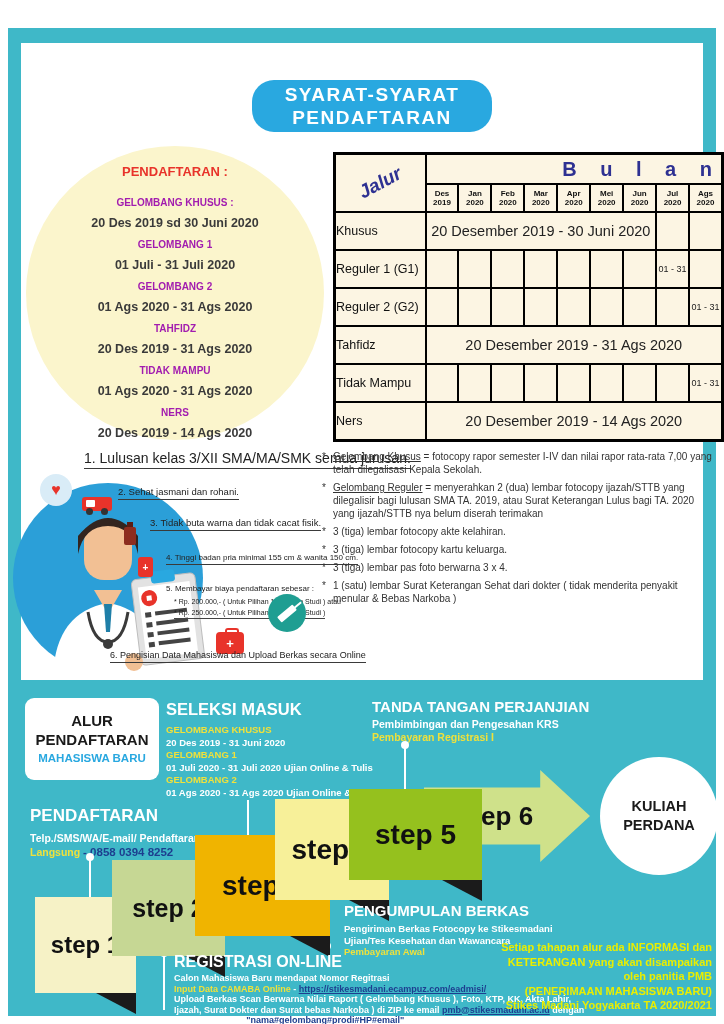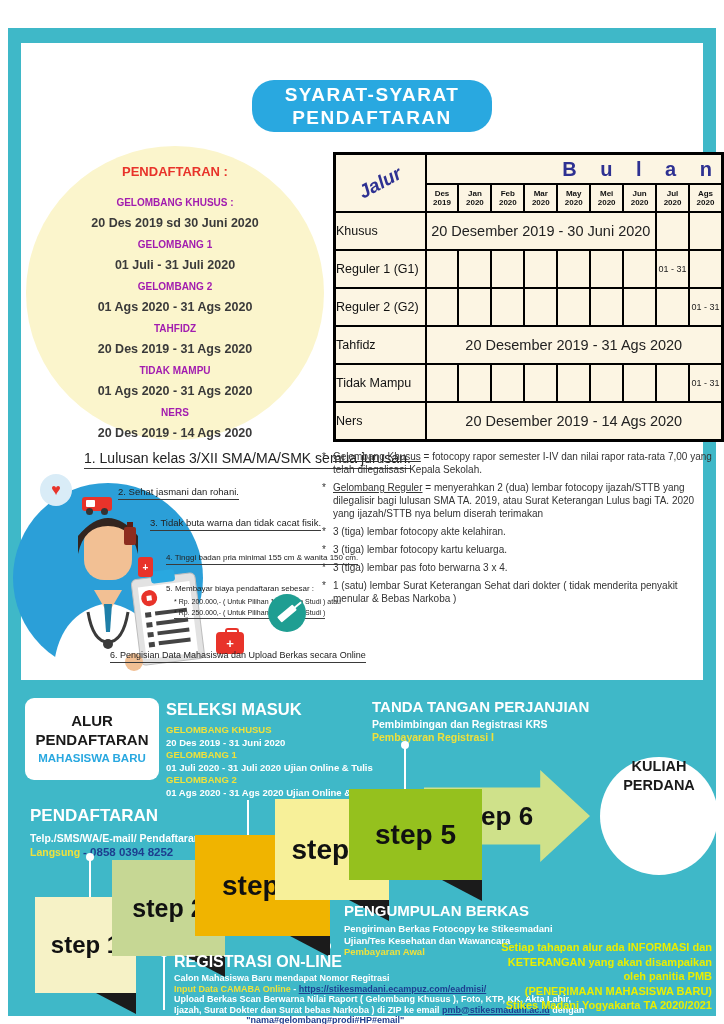--- a/index.html
+++ b/index.html
@@ -151,7 +151,7 @@
       <td class="m">Jan 2020</td>
       <td class="m">Feb 2020</td>
       <td class="m">Mar 2020</td>
-      <td class="m">May 2020</td>
+      <td class="m">Apr 2020</td>
       <td class="m">Mei 2020</td>
       <td class="m">Jun 2020</td>
       <td class="m">Jul 2020</td>

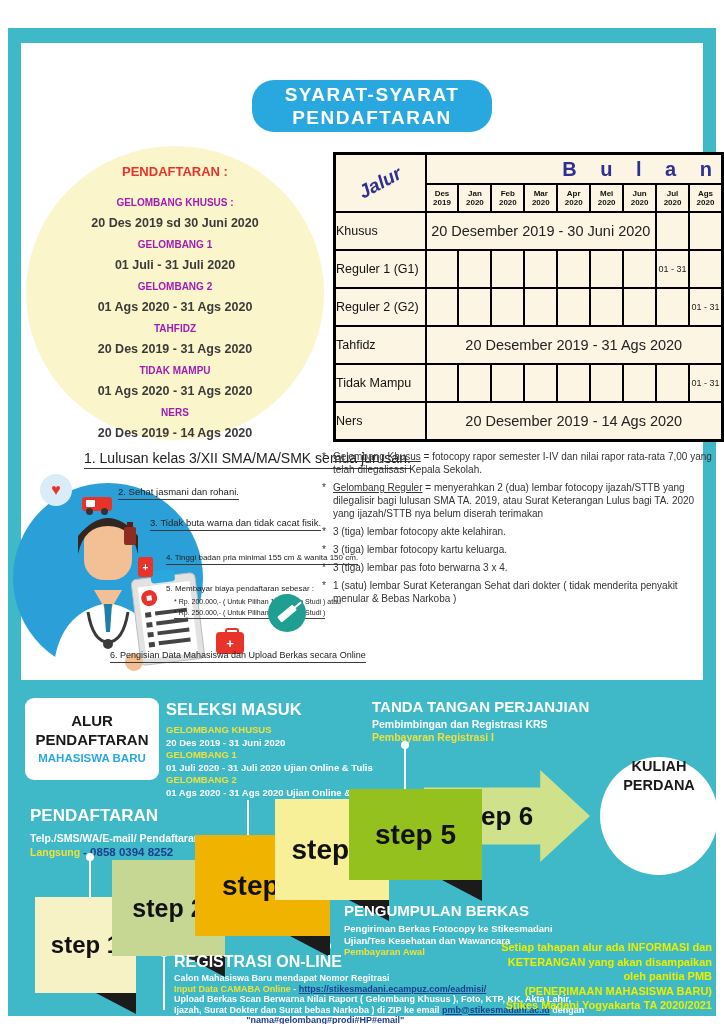--- a/index.html
+++ b/index.html
@@ -292,7 +292,7 @@
 
   <div class="abs tanda">
     <div class="wt tanda-title">TANDA TANGAN PERJANJIAN</div>
-    <div class="wt tanda-line">Pembimbingan dan Registrasi KRS</div>
+    <div class="wt tanda-line">Pembimbingan dan Pengesahan KRS</div>
     <div class="yt tanda-line">Pembayaran Registrasi I</div>
   </div>
 

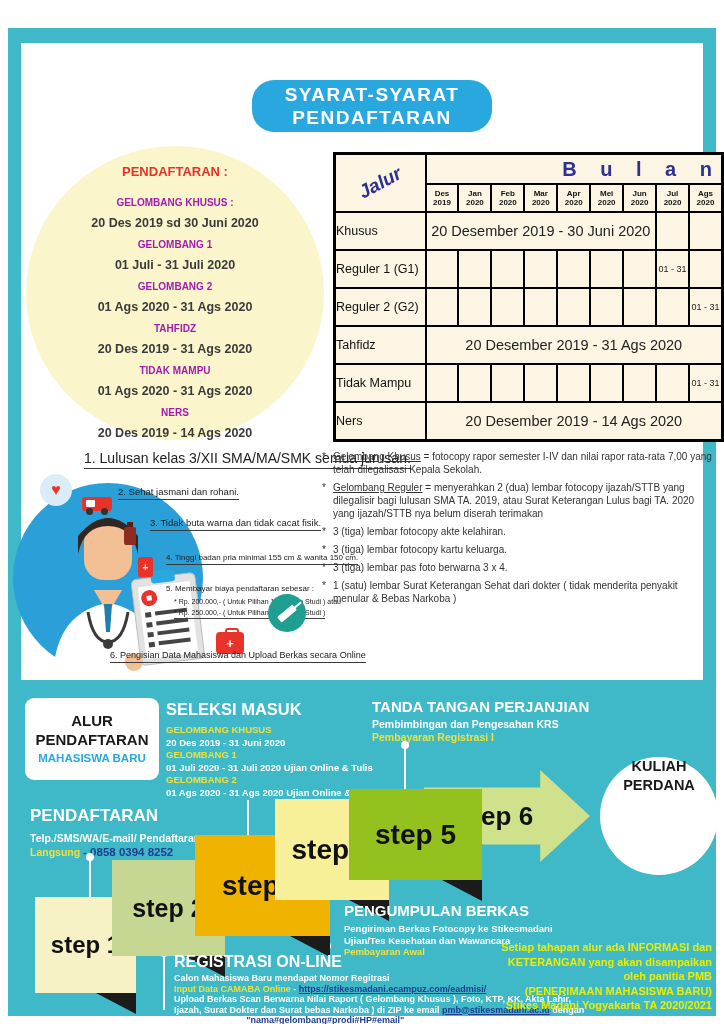--- a/index.html
+++ b/index.html
@@ -94,7 +94,7 @@
   .fold6{left:427px;top:845px;width:36px;height:24px;background:#1b1b1b;
          clip-path:polygon(0 0,100% 0,0 100%);}
   .kuliah{left:600px;top:757px;width:118px;height:118px;background:#fff;border-radius:50%;
-          display:flex;flex-direction:column;align-items:center;justify-content:flex-start;
+          display:flex;flex-direction:column;align-items:center;justify-content:center;
           font-weight:bold;font-size:14.5px;color:#1a1a1a;line-height:19px;}
   .conn{position:absolute;width:2px;background:#fff;}
   .dot{position:absolute;width:8px;height:8px;border-radius:50%;background:#fff;}

